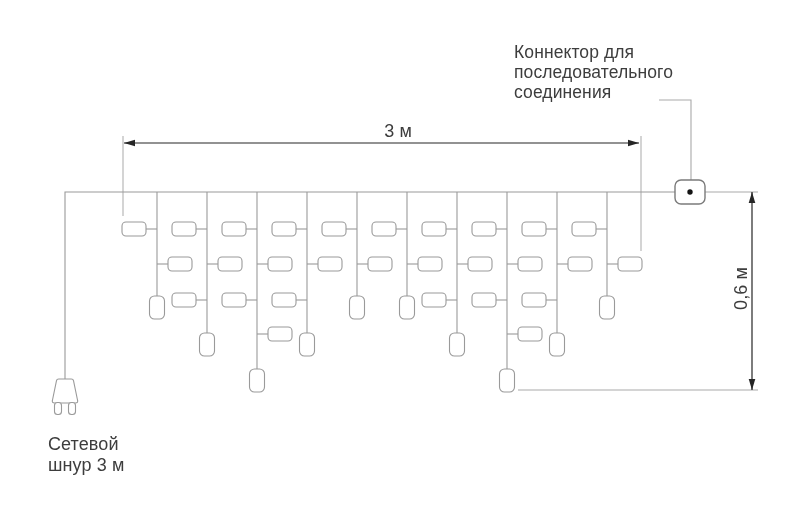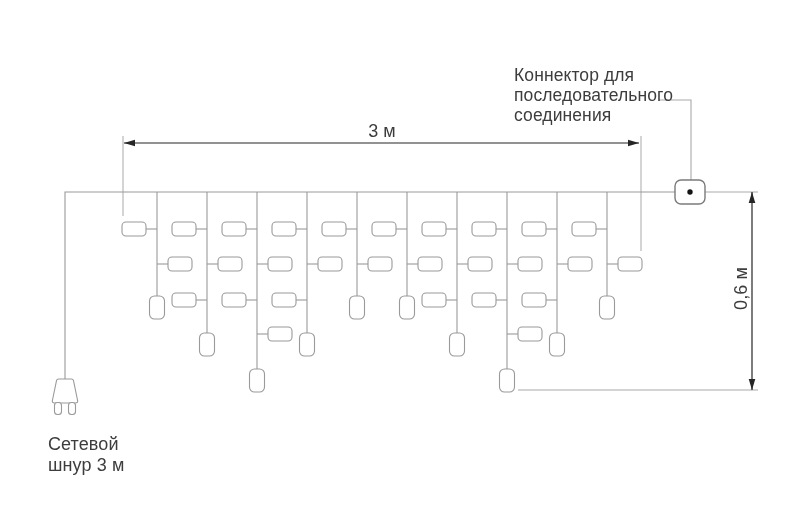--- a/index.html
+++ b/index.html
@@ -142,7 +142,7 @@
       <polygon points="752,390 748.7,379 755.3,379" fill="#262626"></polygon>
     </svg>
 
-  <div class="label connector-label" style="color: rgb(61, 61, 61); margin-top: 23px;">Коннектор для
+  <div class="label connector-label" style="color: rgb(61, 61, 61);">Коннектор для
 последовательного
 соединения</div>
 

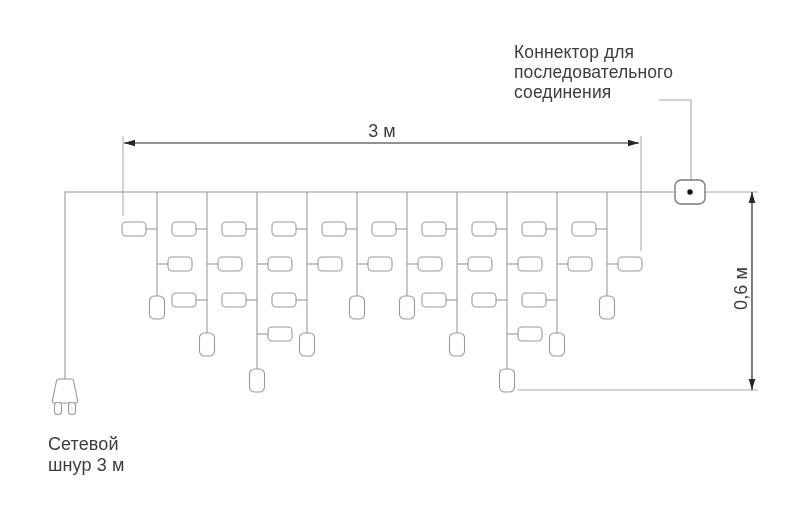--- a/index.html
+++ b/index.html
@@ -31,7 +31,7 @@
   }
   .width-dim-label {
     left: 352px; top: 122px; width: 60px;
-    text-align: center;
+    text-align: right;
     font-size: 18px; line-height: 18px;
   }
   .height-dim-label {

